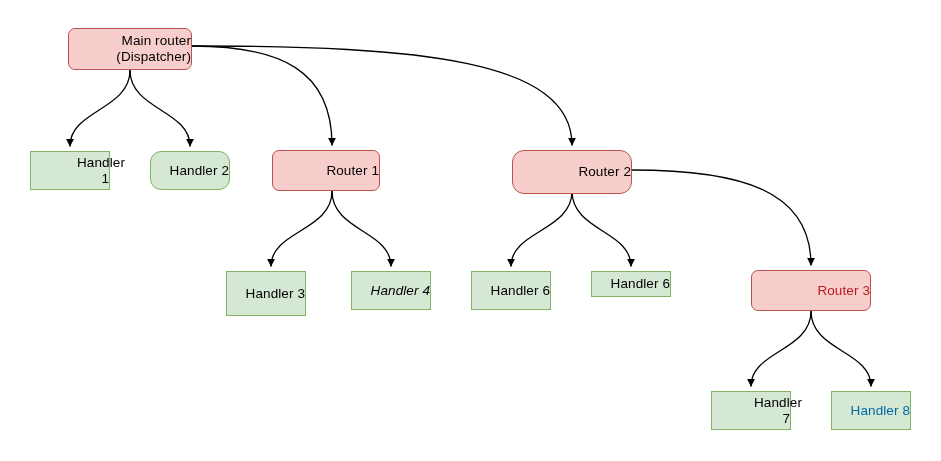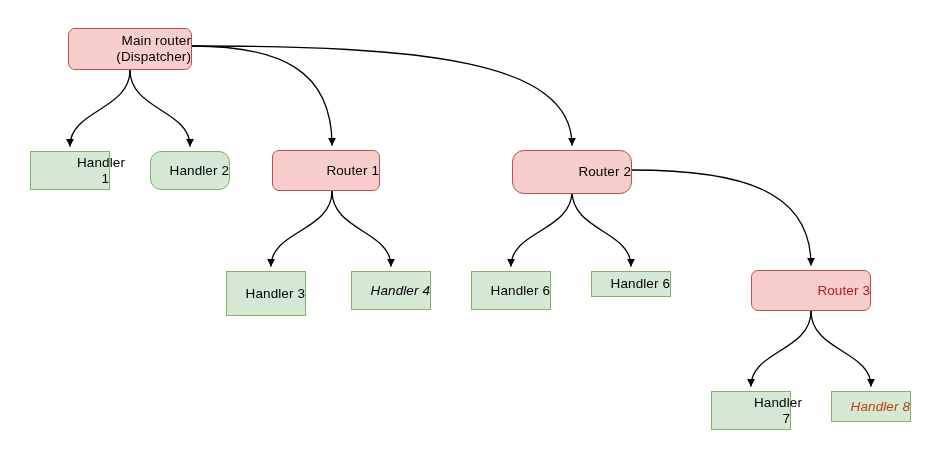--- a/index.html
+++ b/index.html
@@ -88,7 +88,7 @@
       <div class="node handler" style="left: 591px; top: 271px; width: 80px; height: 26px; background: rgb(213, 232, 212); border-color: rgb(130, 179, 102); color: rgb(0, 0, 0);"><span class="node-label">Handler 6</span></div>
       <div class="node router" style="left: 751px; top: 270px; width: 120px; height: 41px; background: rgb(248, 206, 204); border-color: rgb(184, 84, 80); color: #b91c1c;"><span class="node-label">Router 3</span></div>
       <div class="node handler" style="left: 711px; top: 391px; width: 80px; height: 39px; background: rgb(213, 232, 212); border-color: rgb(130, 179, 102); color: rgb(0, 0, 0); padding-left: 42px;"><span class="node-label">Handler 7</span></div>
-      <div class="node handler" style="left: 831px; top: 391px; width: 80px; height: 31px; background: rgb(213, 232, 212); border-color: rgb(130, 179, 102); color: #c2410c; font-style: italic;"><span class="node-label">Handler 8</span></div>
+      <div class="node handler" style="left: 831px; top: 391px; width: 80px; height: 39px; background: rgb(213, 232, 212); border-color: rgb(130, 179, 102); color: #0369a1;"><span class="node-label">Handler 8</span></div>
     </div>
 
 </div>

